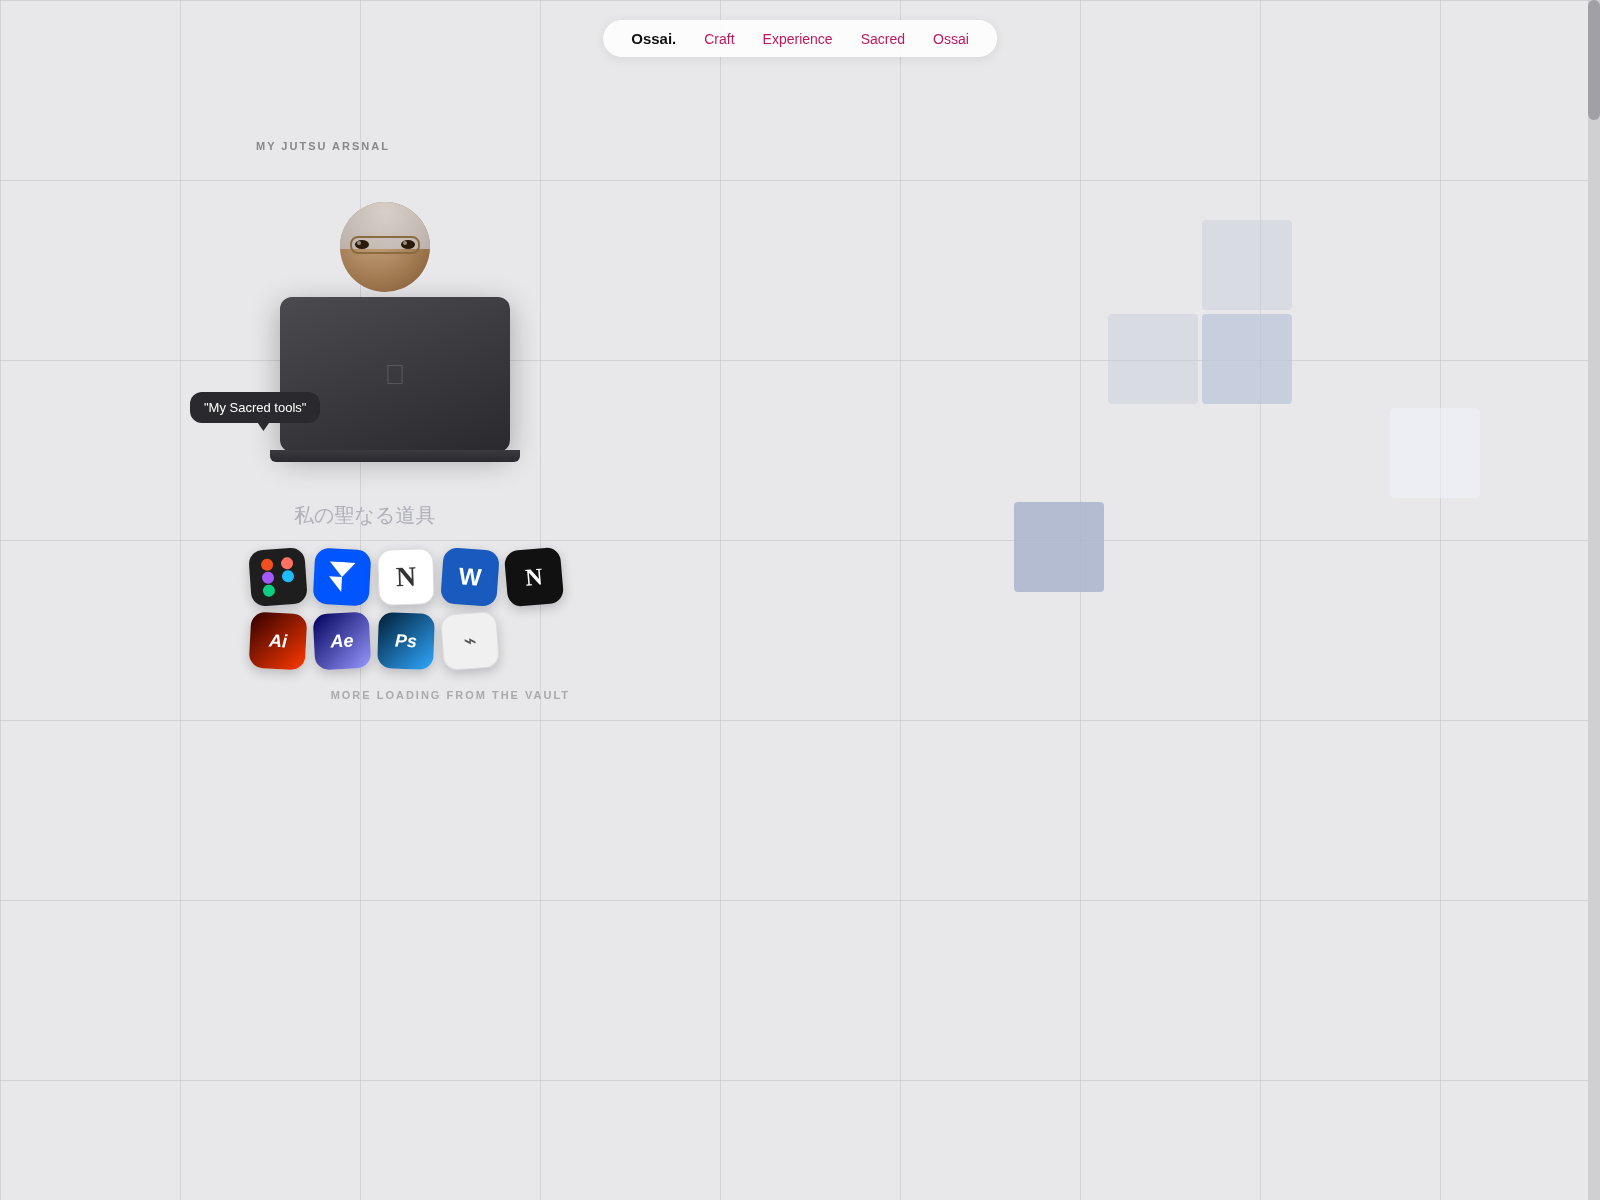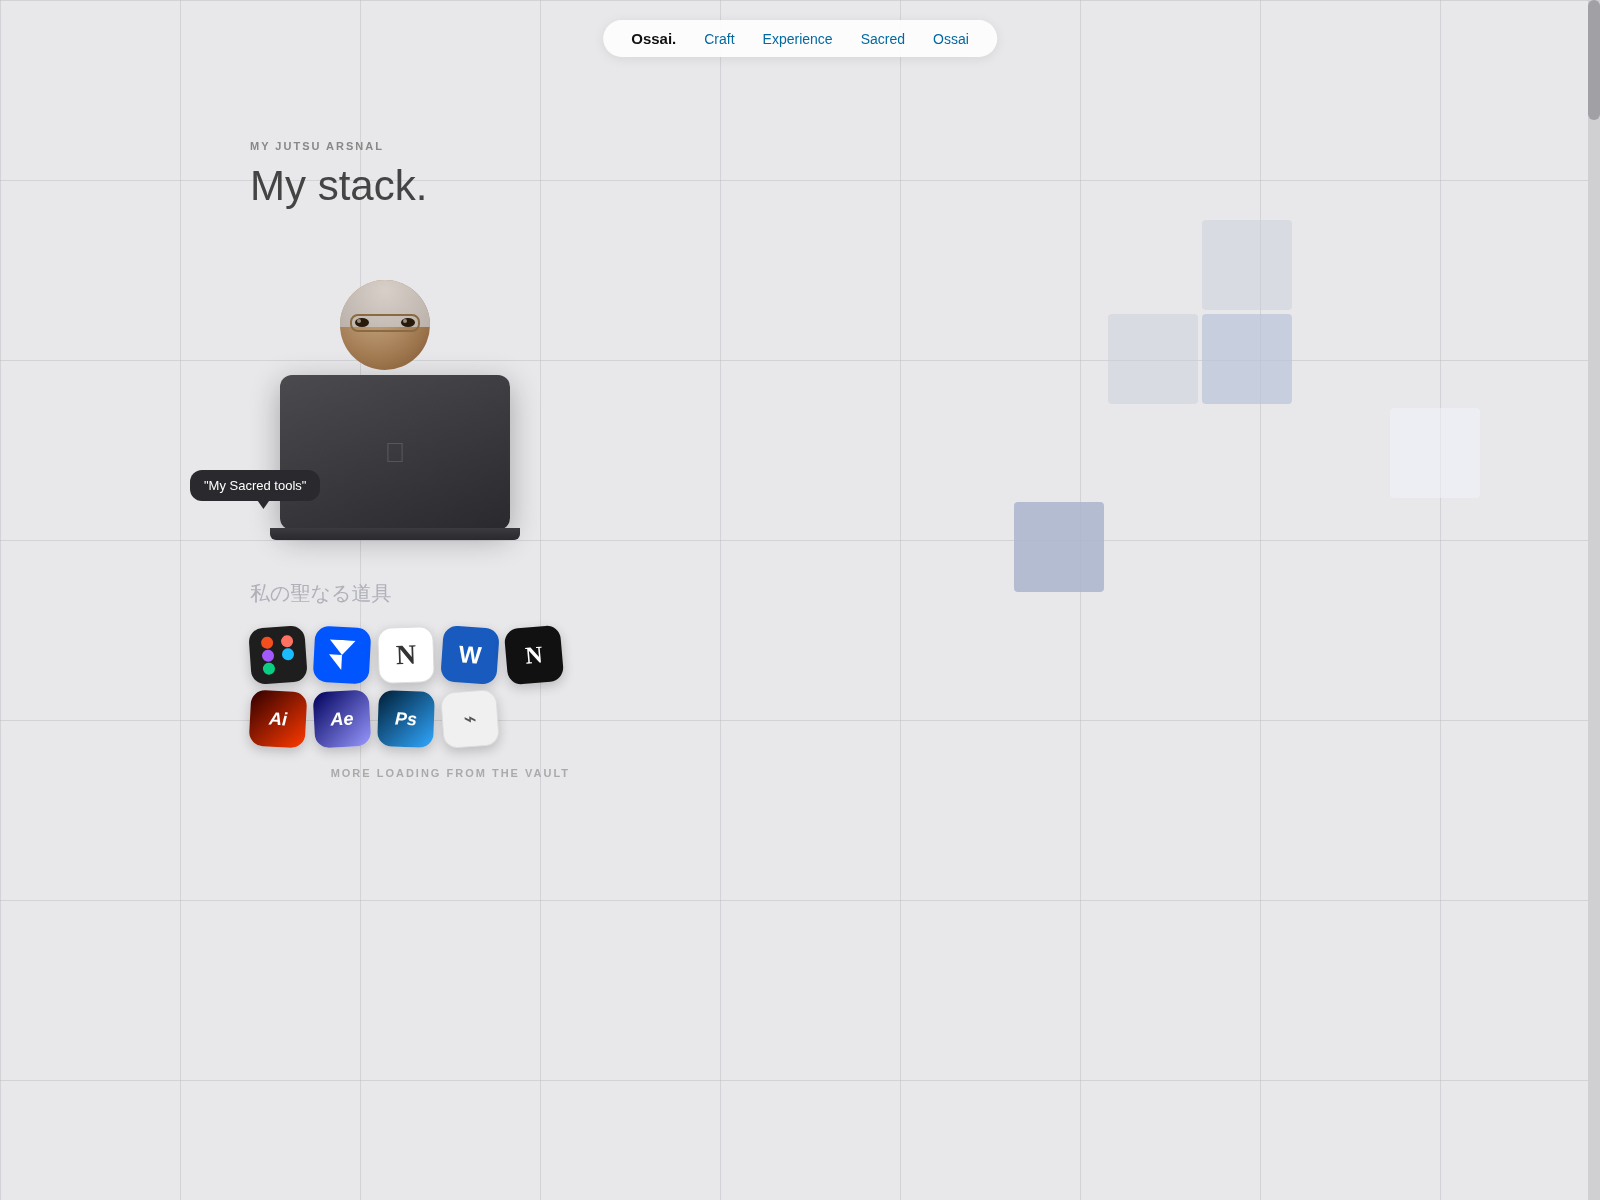--- a/index.html
+++ b/index.html
@@ -74,7 +74,7 @@
     }
     .nav-link {
       font-size: 14px;
-      color: #0369a1;
+      color: #be185d;
       cursor: pointer;
       text-decoration: none;
     }

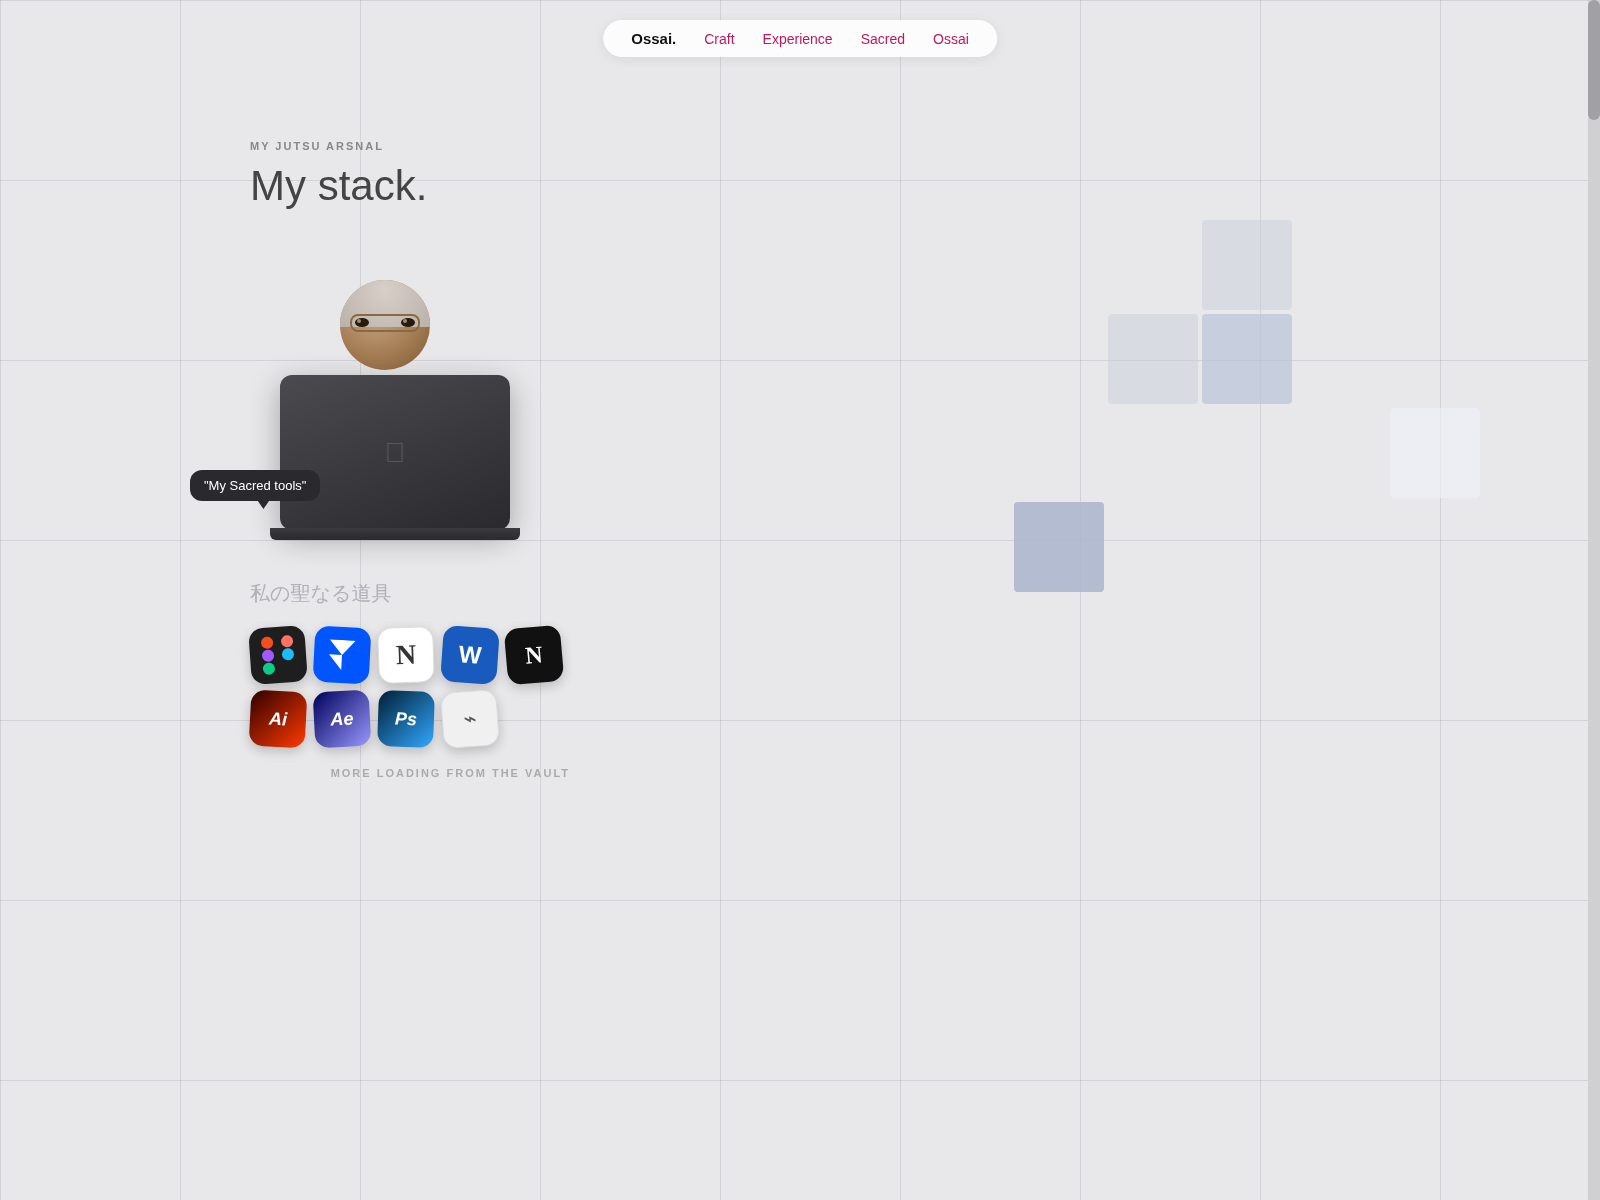--- a/index.html
+++ b/index.html
@@ -94,6 +94,7 @@
       color: #888;
       text-transform: uppercase;
       margin-bottom: 10px;
+      margin-left: 6px;
     }
 
     .section-title {

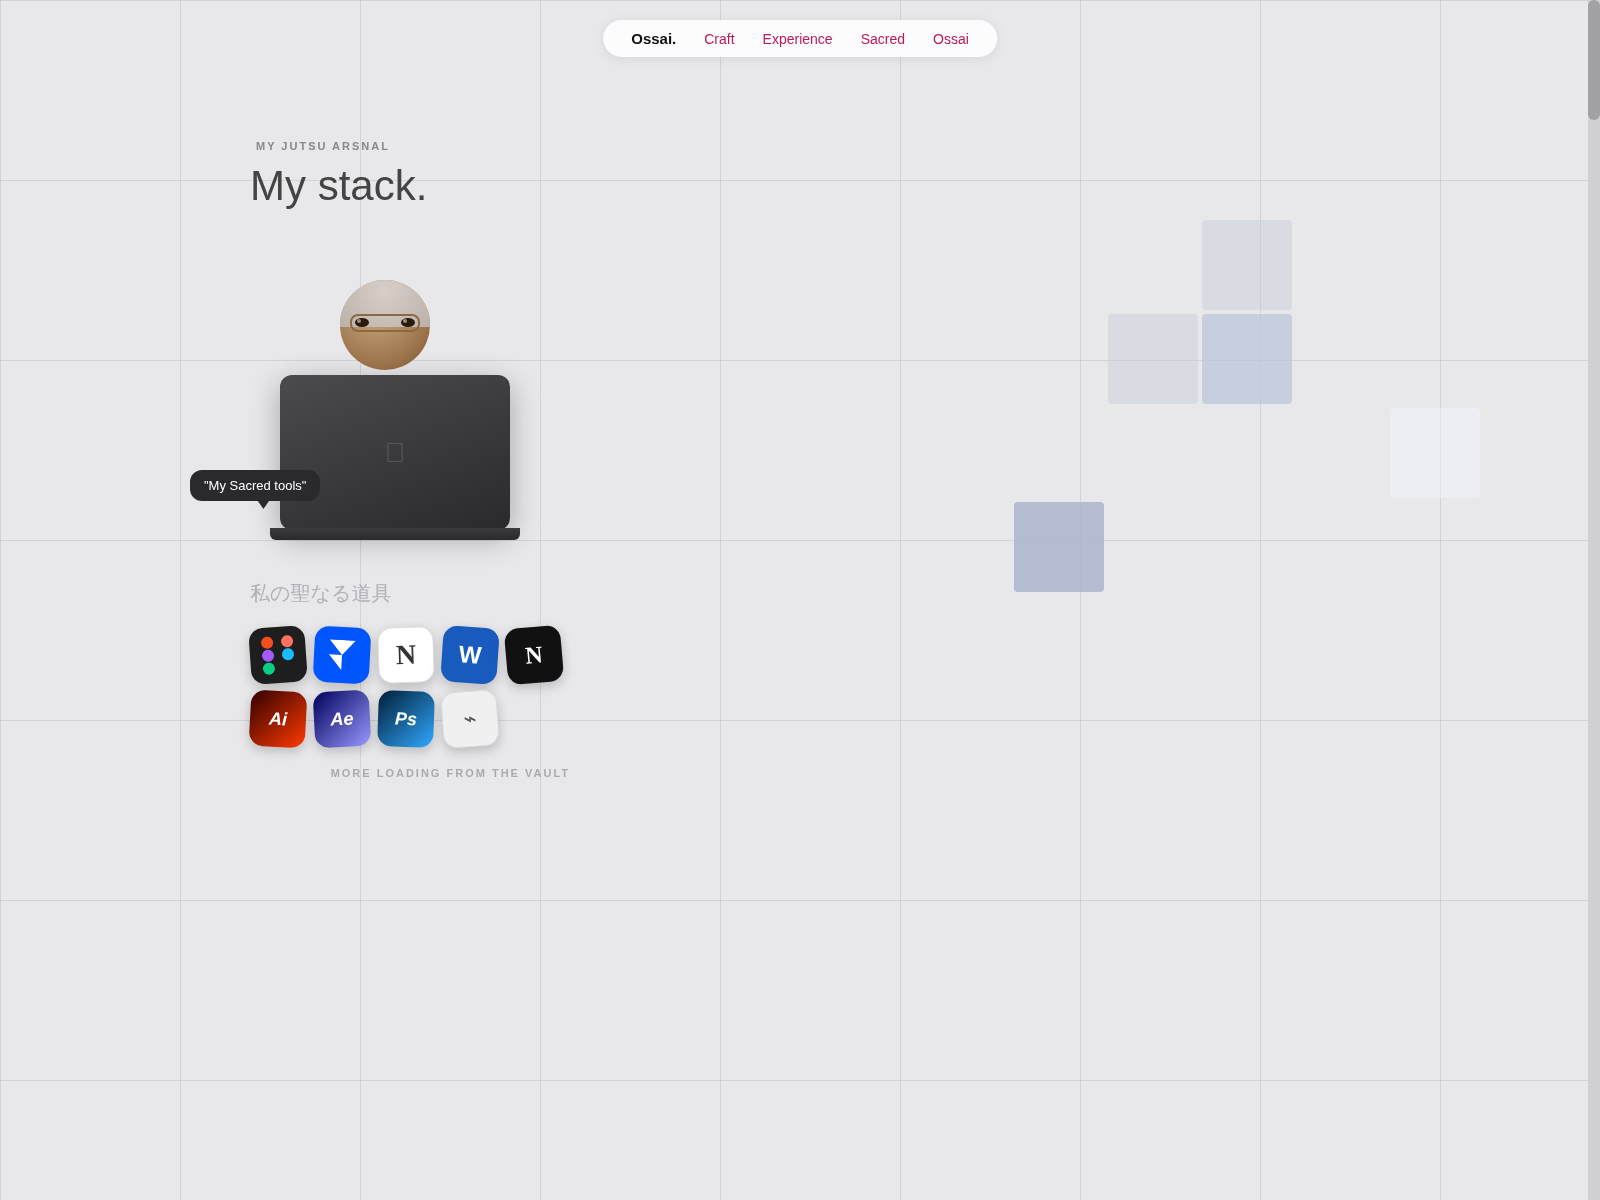--- a/index.html
+++ b/index.html
@@ -361,7 +361,6 @@
 
 <div class="main-content">
   <div class="section-label">MY JUTSU ARSNAL</div>
-  <div class="section-title">My stack.</div>
 
   <div class="avatar-area">
 

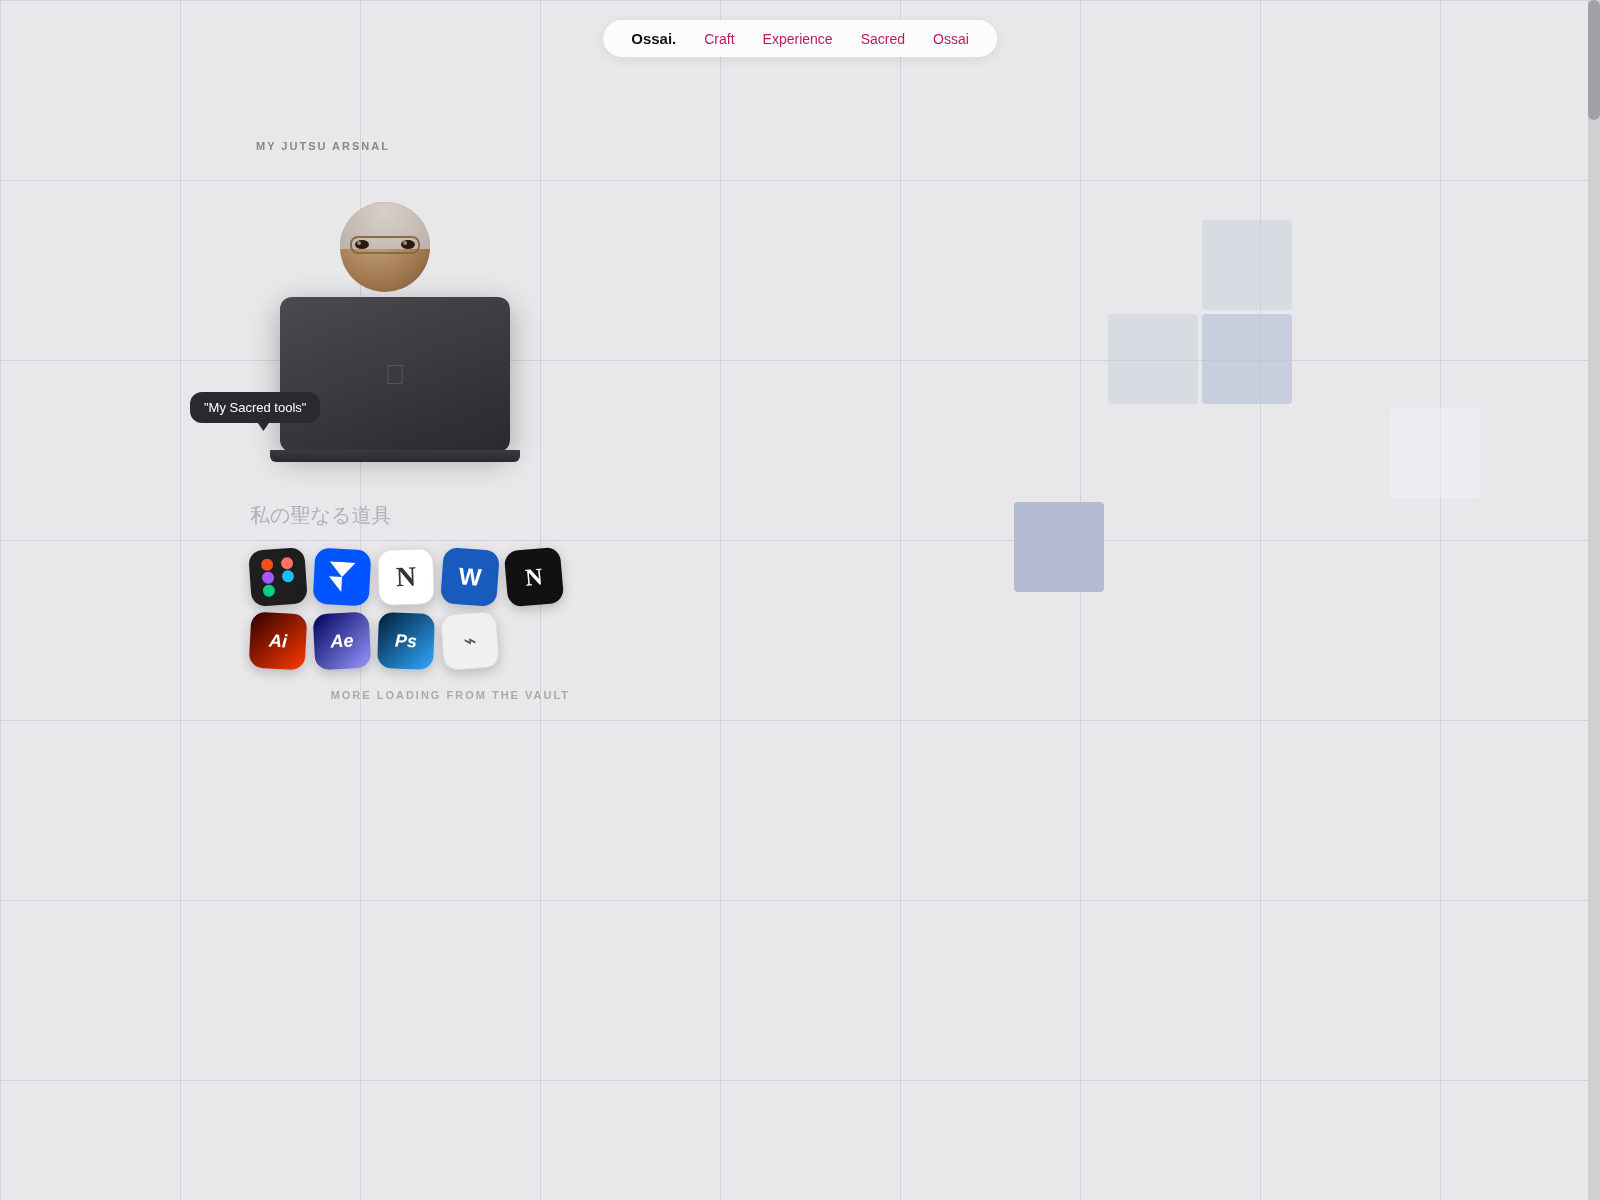--- a/index.html
+++ b/index.html
@@ -245,6 +245,7 @@
       color: #b0b0b8;
       margin-bottom: 20px;
       margin-top: 10px;
+      margin-left: 44px;
     }
 
     

